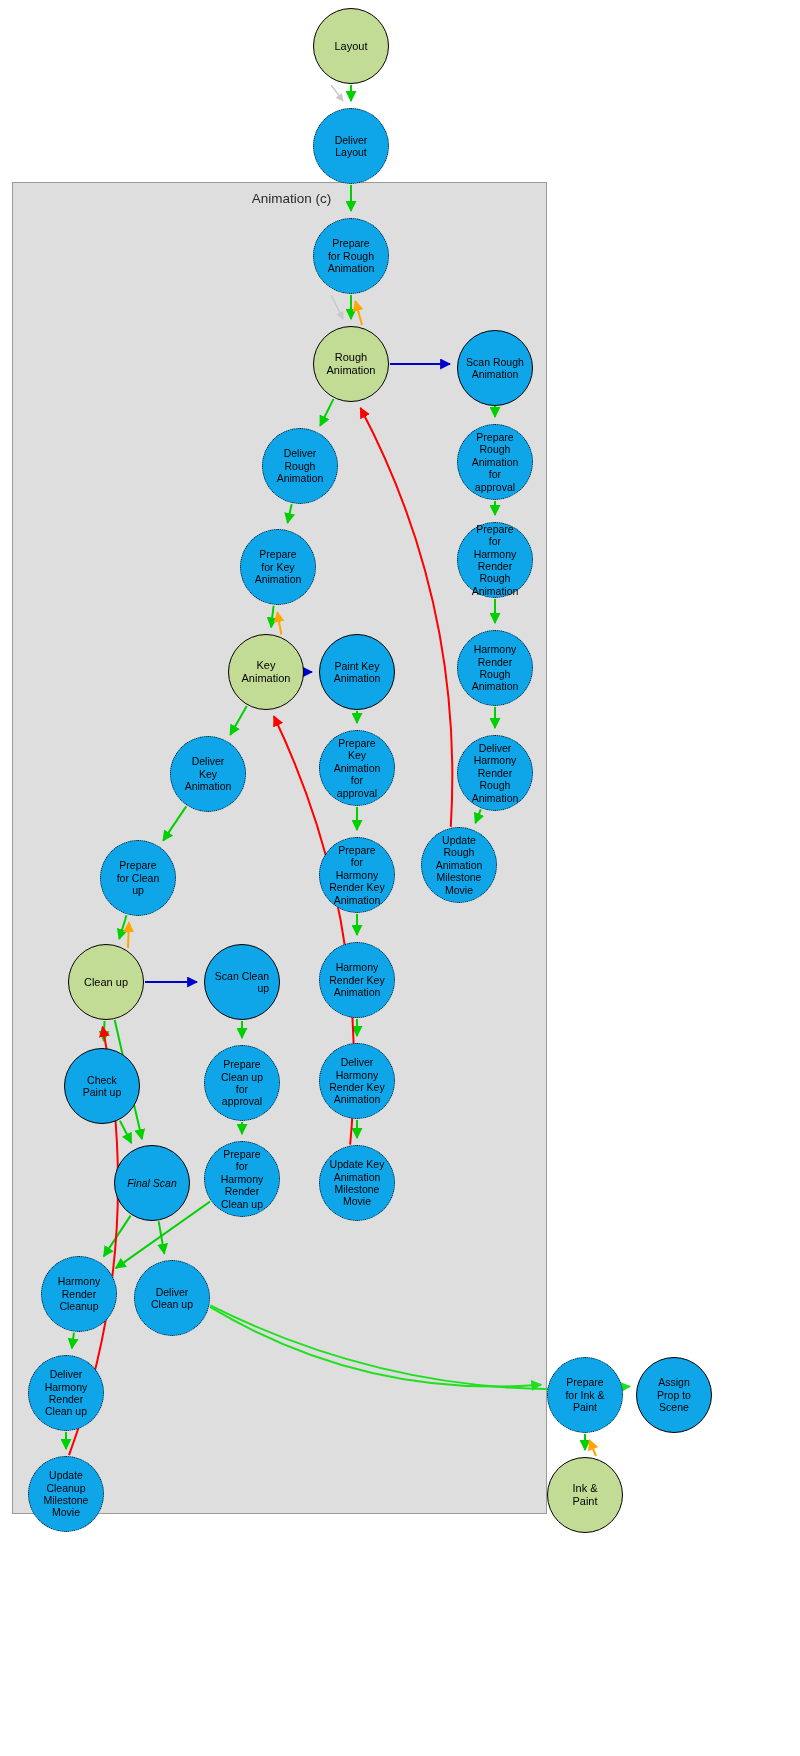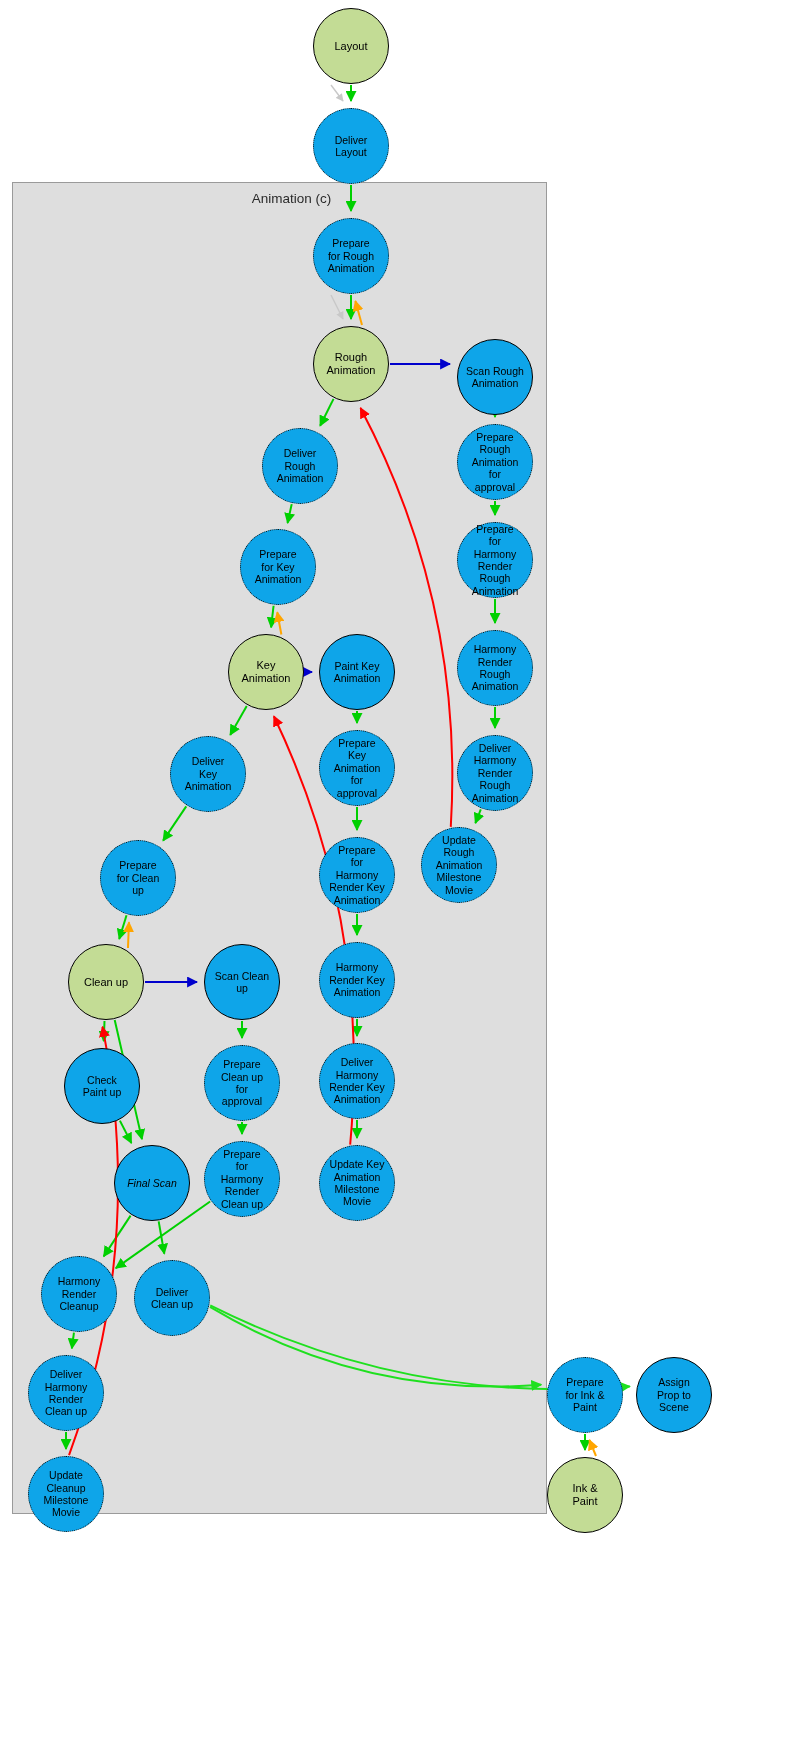--- a/index.html
+++ b/index.html
@@ -109,7 +109,7 @@
         <span class="lbl">Rough
 Animation</span>
       </div>
-      <div class="node n-solid" style="left: 457px; top: 339px; width: 76px; height: 76px; justify-content: center;">
+      <div class="node n-solid" style="left: 457px; top: 330px; width: 76px; height: 76px; justify-content: center;">
         <span class="lbl">Scan Rough
 Animation</span>
       </div>

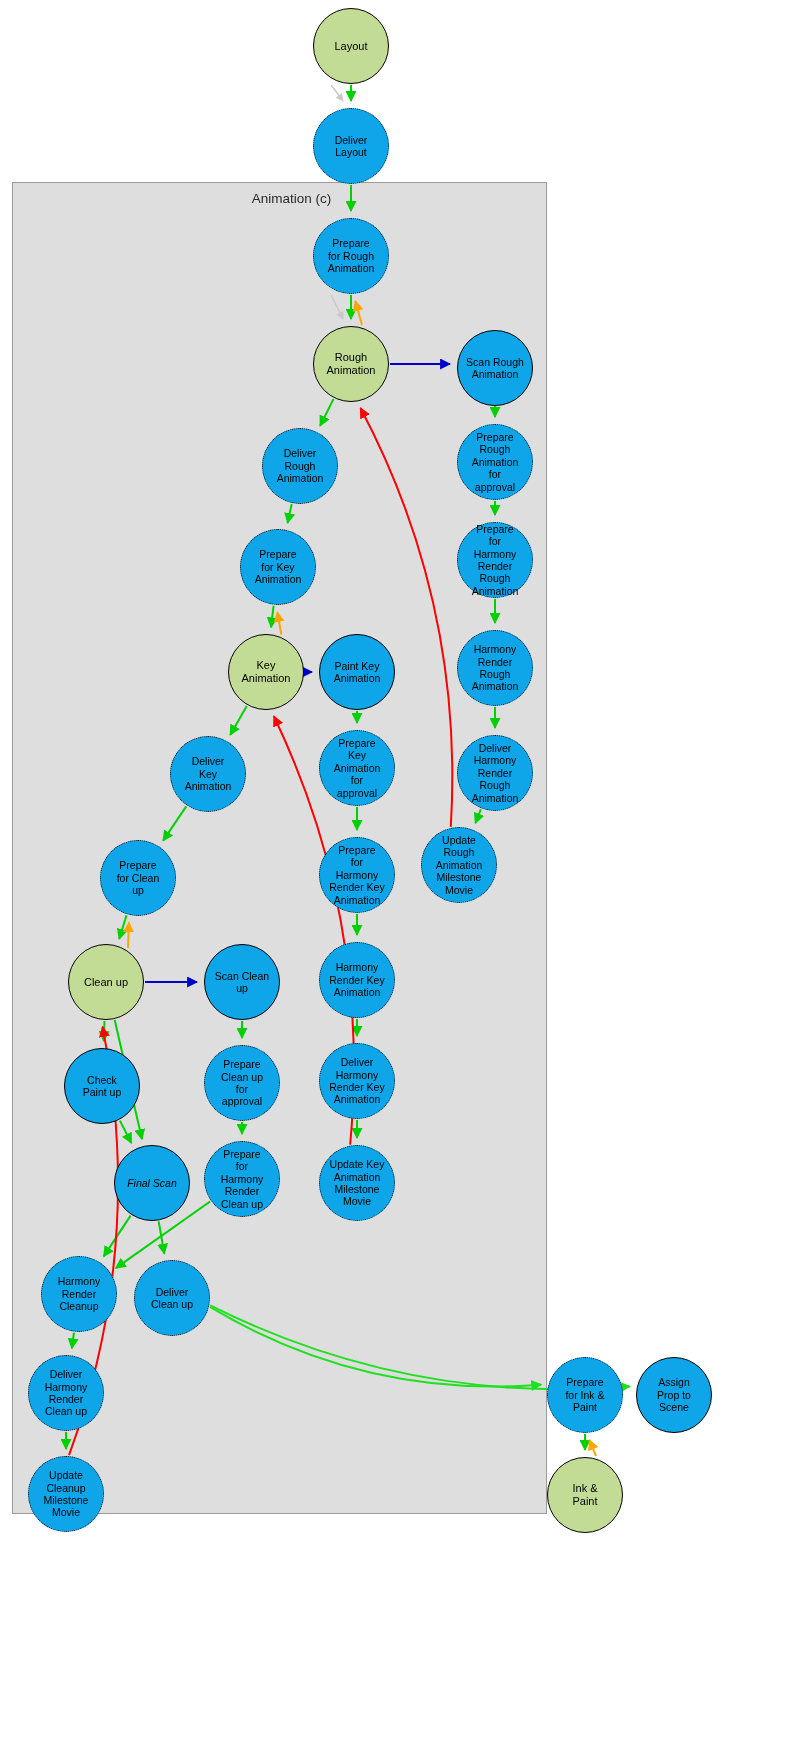--- a/index.html
+++ b/index.html
@@ -198,7 +198,7 @@
       <div class="node n-green hl" style="left: 68px; top: 944px; width: 76px; height: 76px;">
         <span class="lbl">Clean up</span>
       </div>
-      <div class="node n-solid" style="left: 204px; top: 944px; width: 76px; height: 76px;">
+      <div class="node n-solid" style="left: 204px; top: 944px; width: 76px; height: 76px; text-align: right;">
         <span class="lbl">Scan Clean
 up</span>
       </div>

